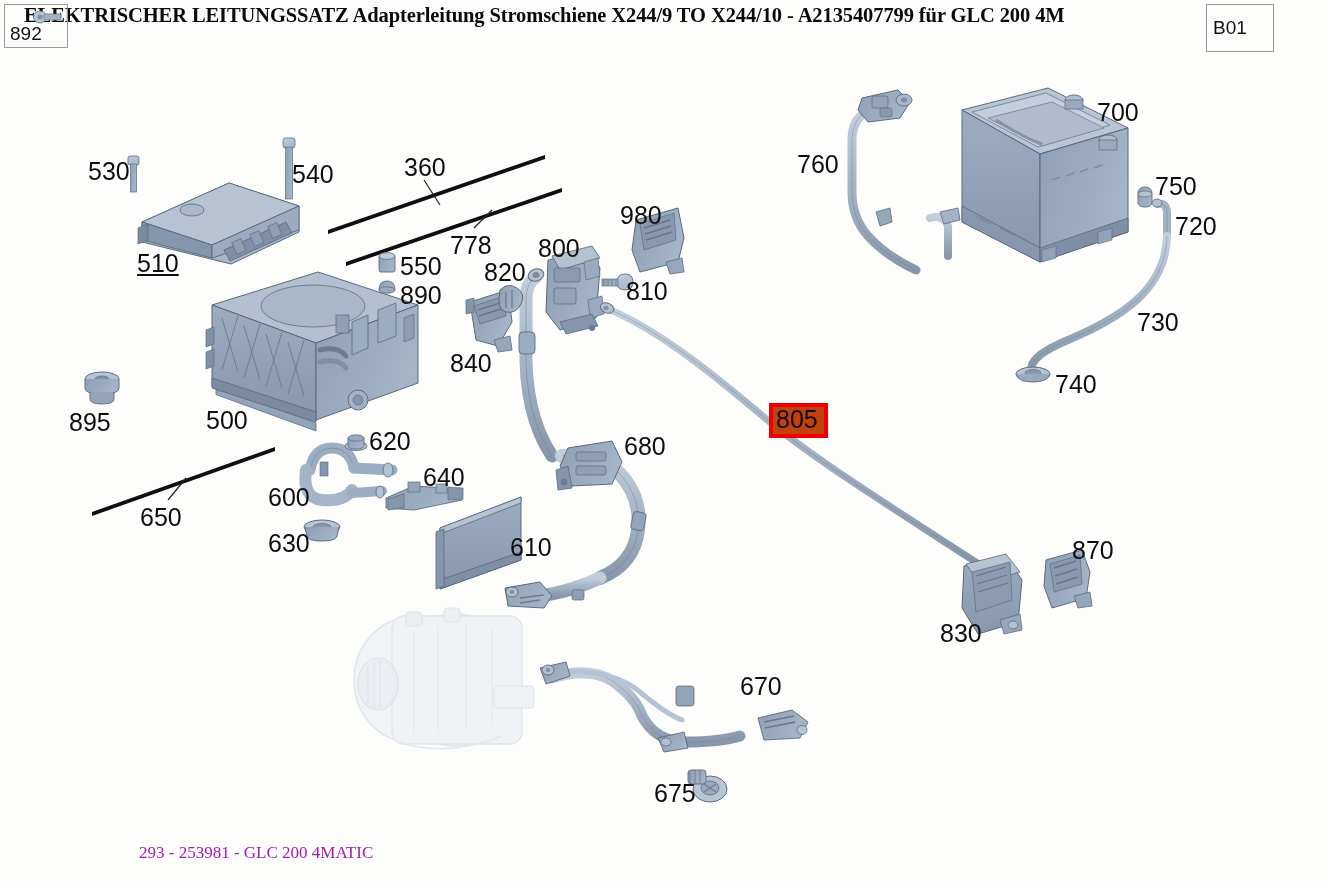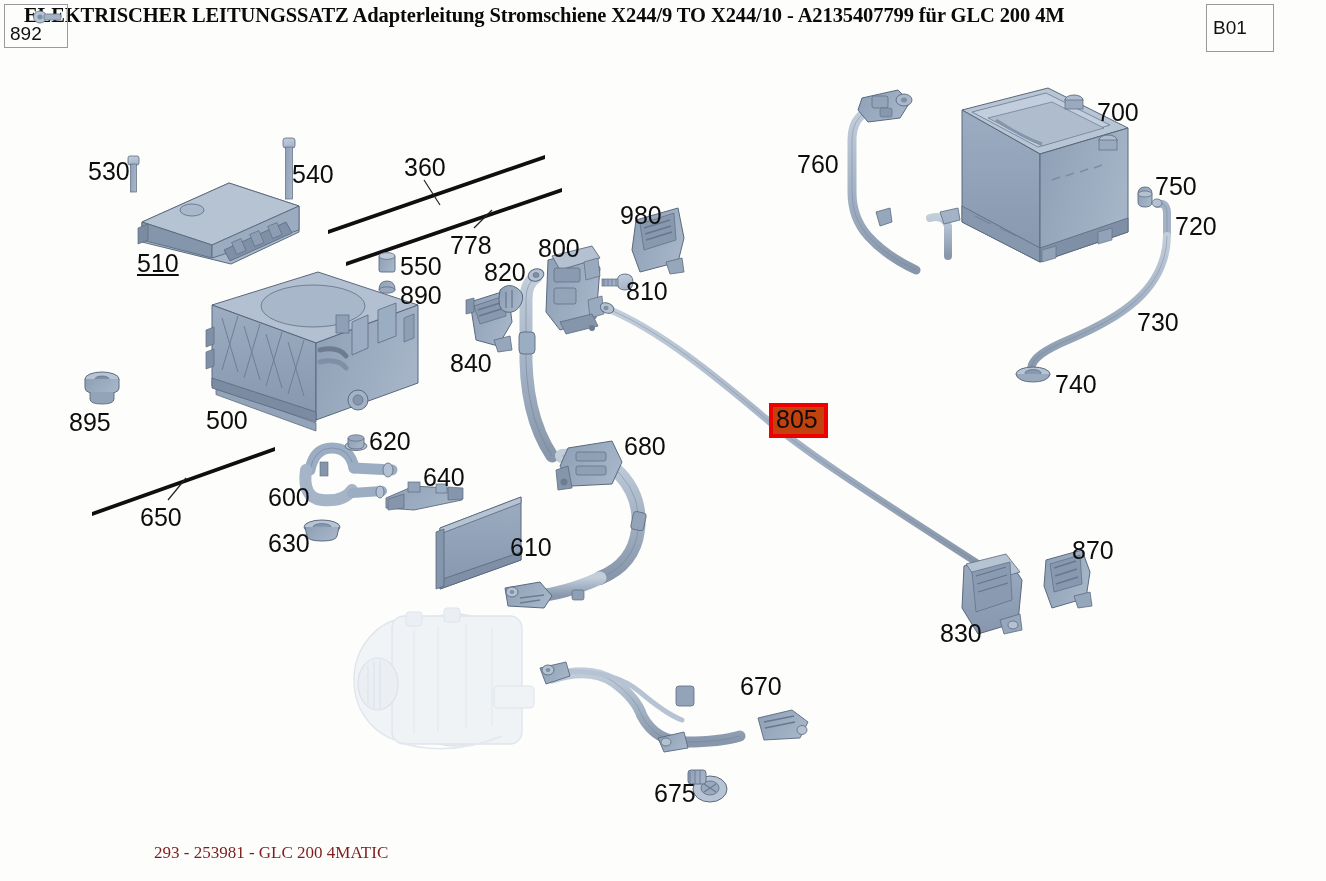--- a/index.html
+++ b/index.html
@@ -62,11 +62,11 @@
   
   #footer {
     position: absolute;
-    left: 154px;
+    left: 139px;
     top: 843px;
     font-family: "Liberation Serif", "DejaVu Serif", serif;
     font-size: 17px;
-    color: #7f1d1d;
+    color: #a21caf;
     white-space: nowrap;
   }
 

